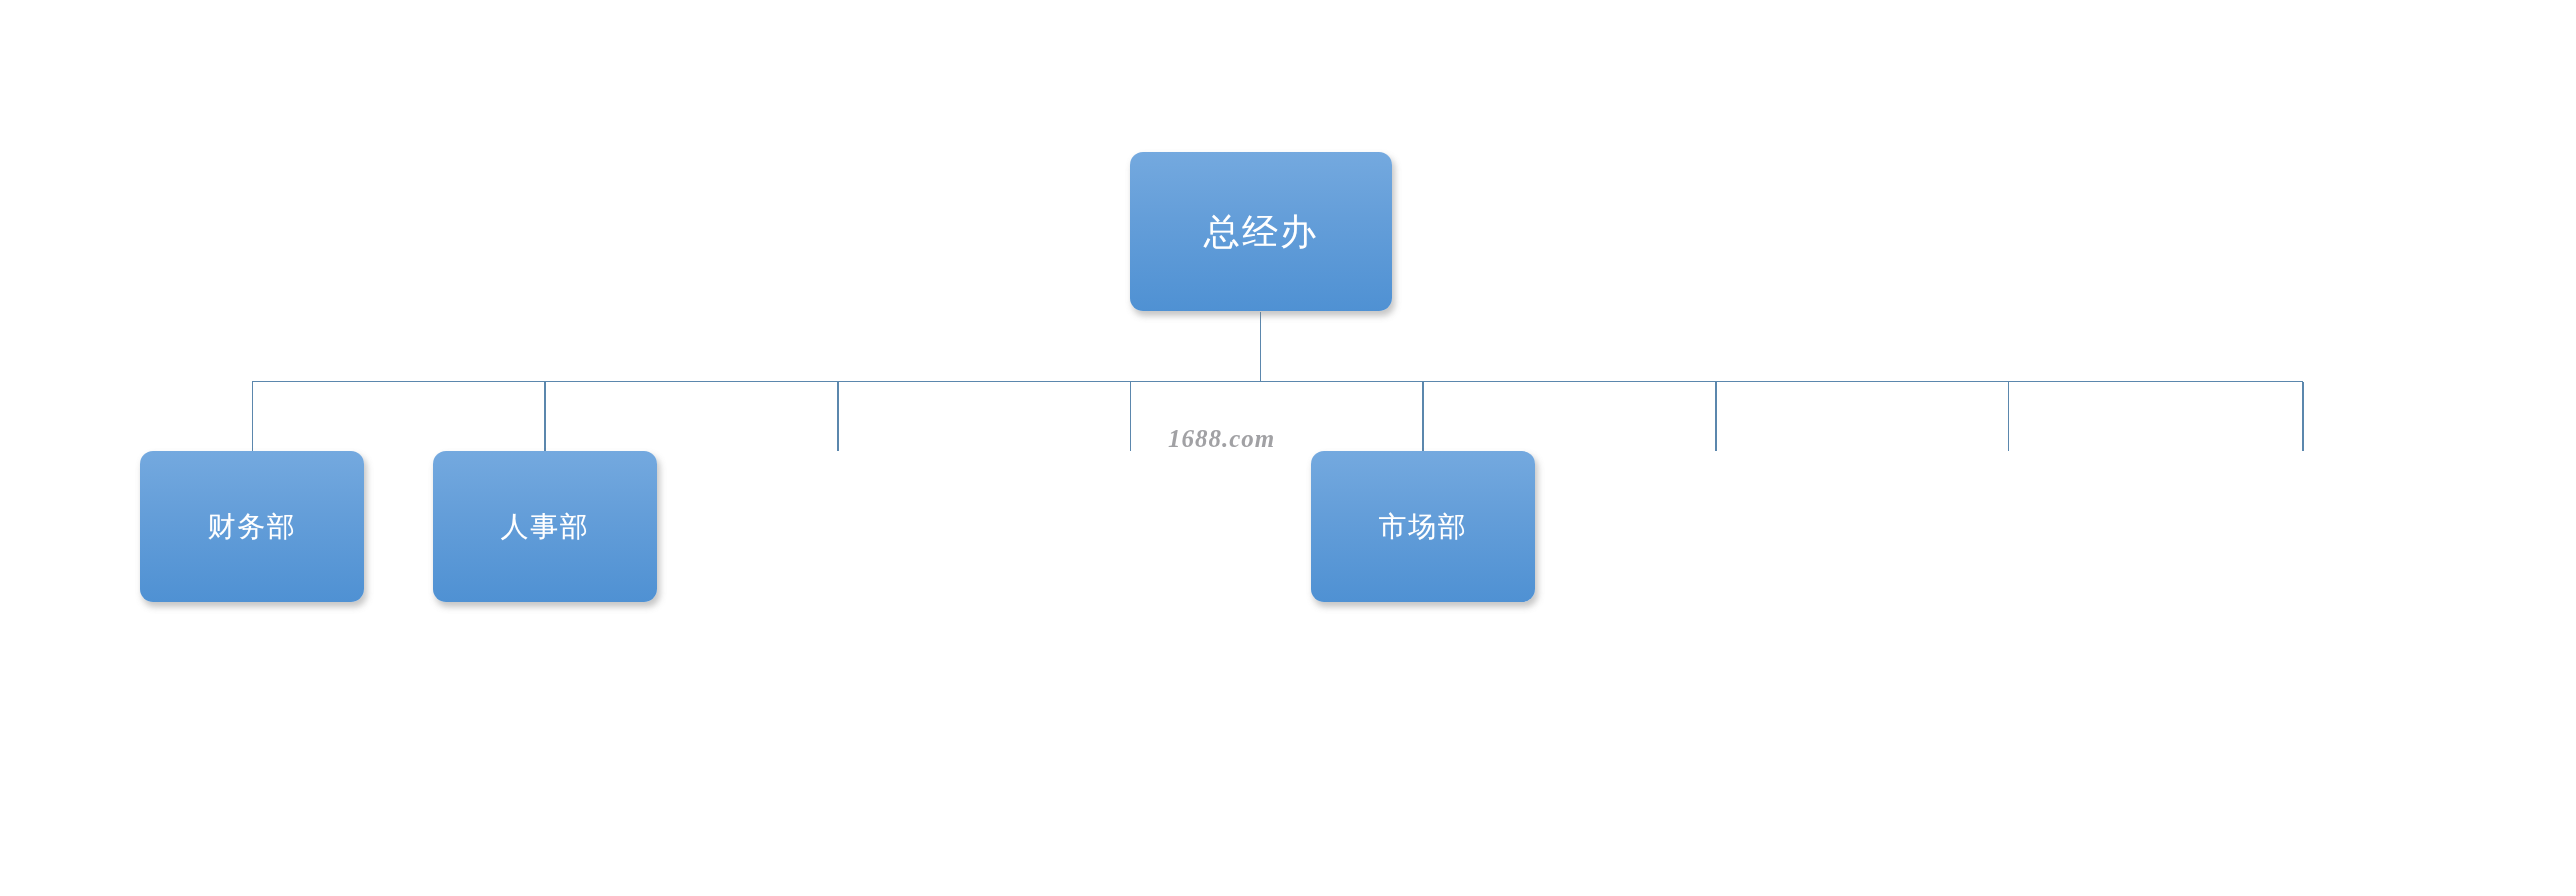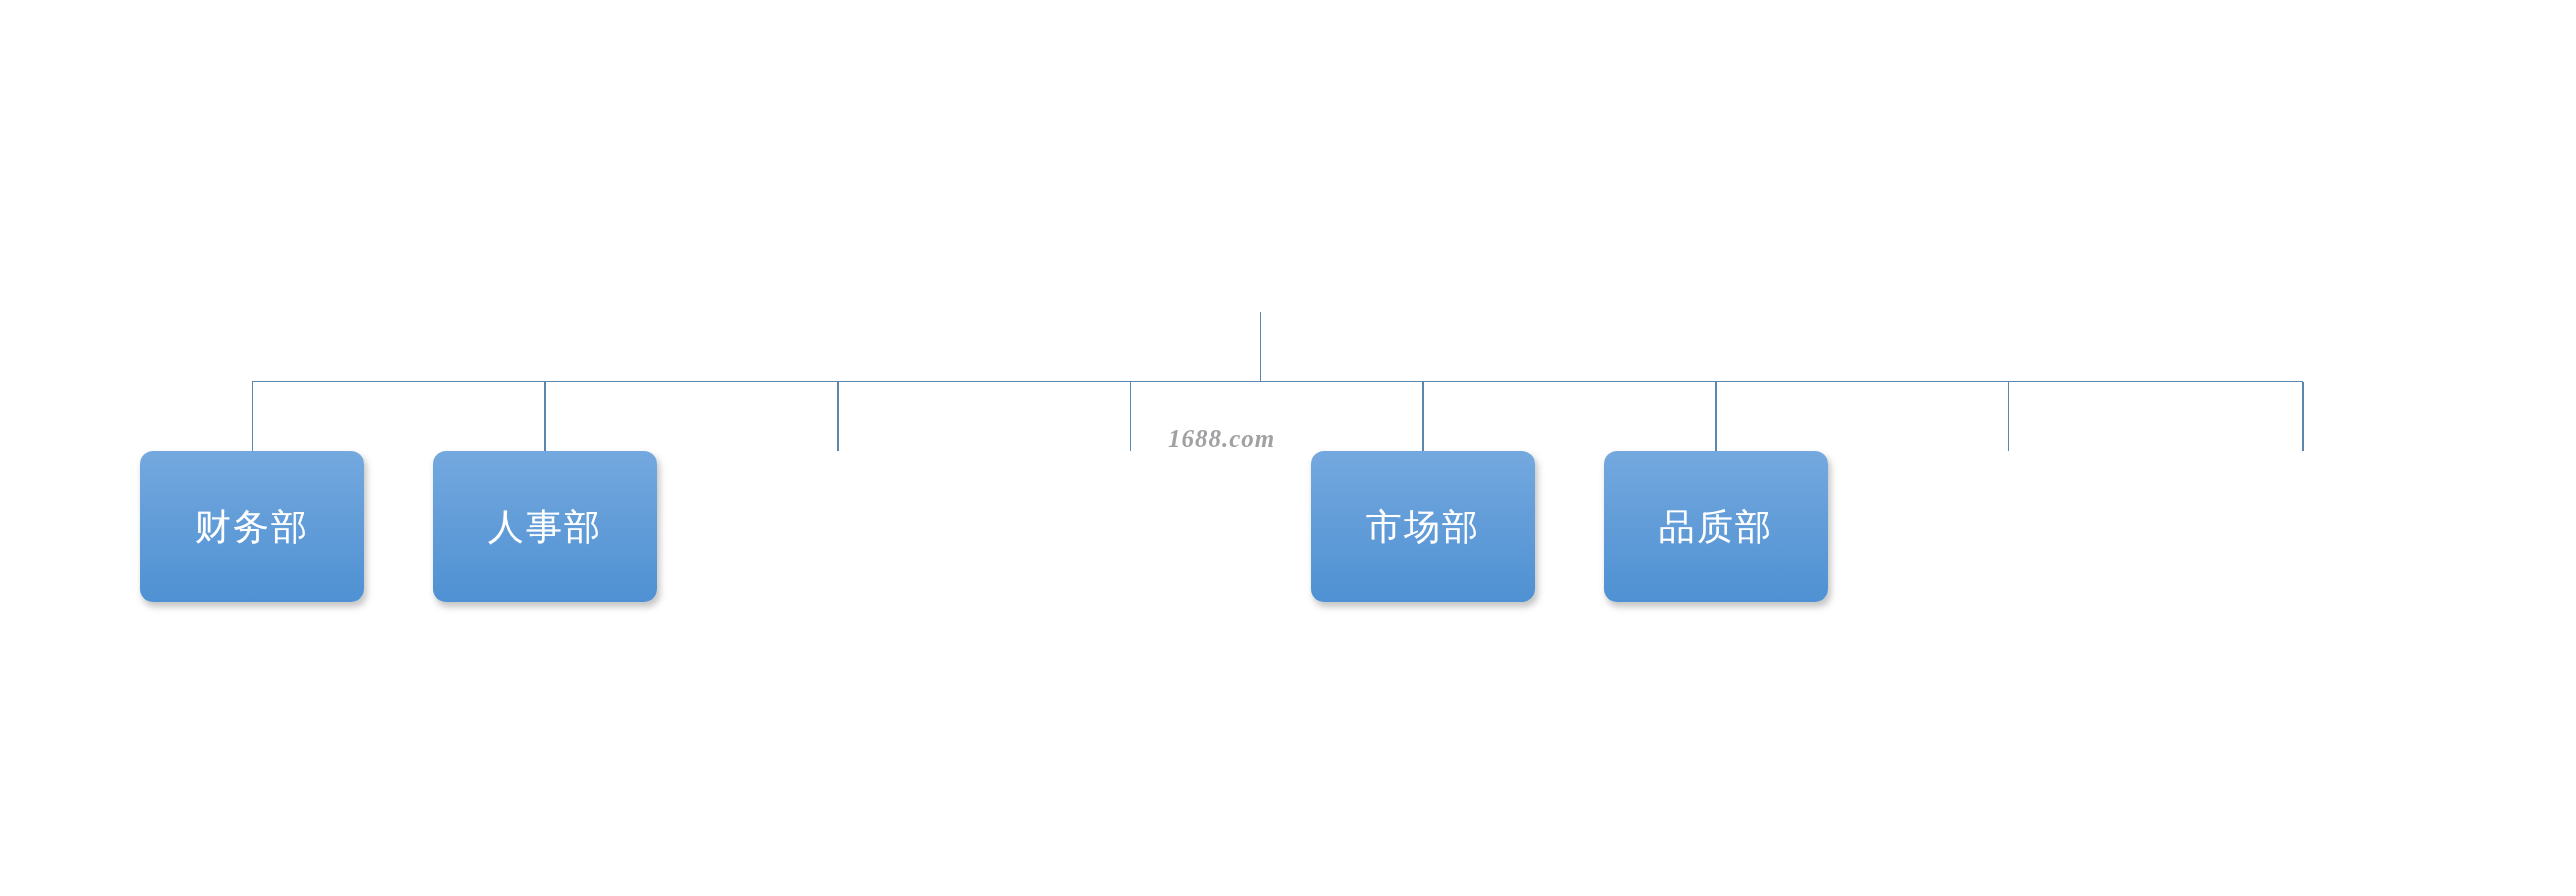--- a/index.html
+++ b/index.html
@@ -111,6 +111,9 @@
     </g>
   </svg>
 
+  <div class="node" id="node-root">
+    <span class="node-label">总经办</span>
+  </div>
 
   <div class="node node-child" style="left:140px">
     <span class="node-label">财务部</span>

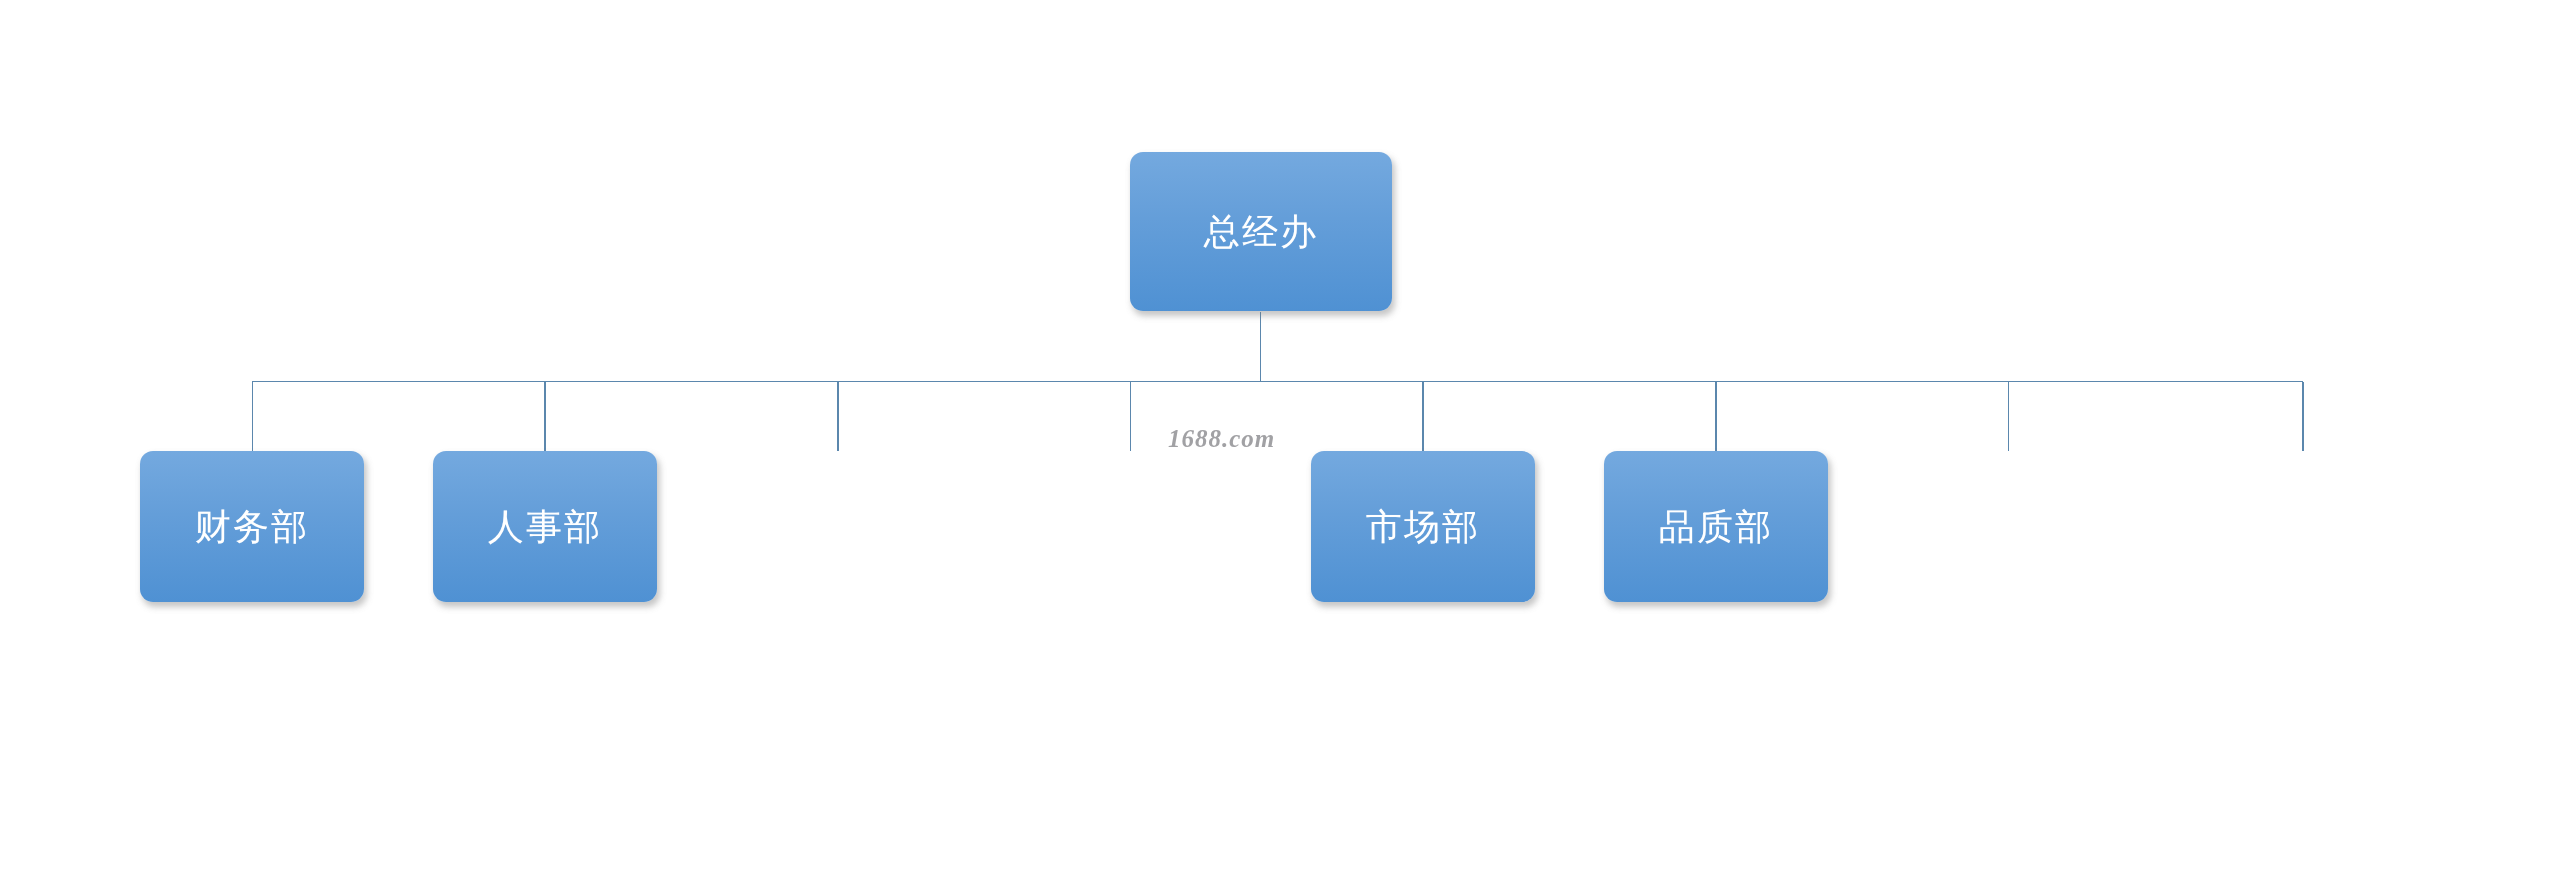--- a/index.html
+++ b/index.html
@@ -68,7 +68,7 @@
     height: 151px;
   }
   .node-child .node-label {
-    font-size: 36px;
+    font-size: 28px;
   }
 
   

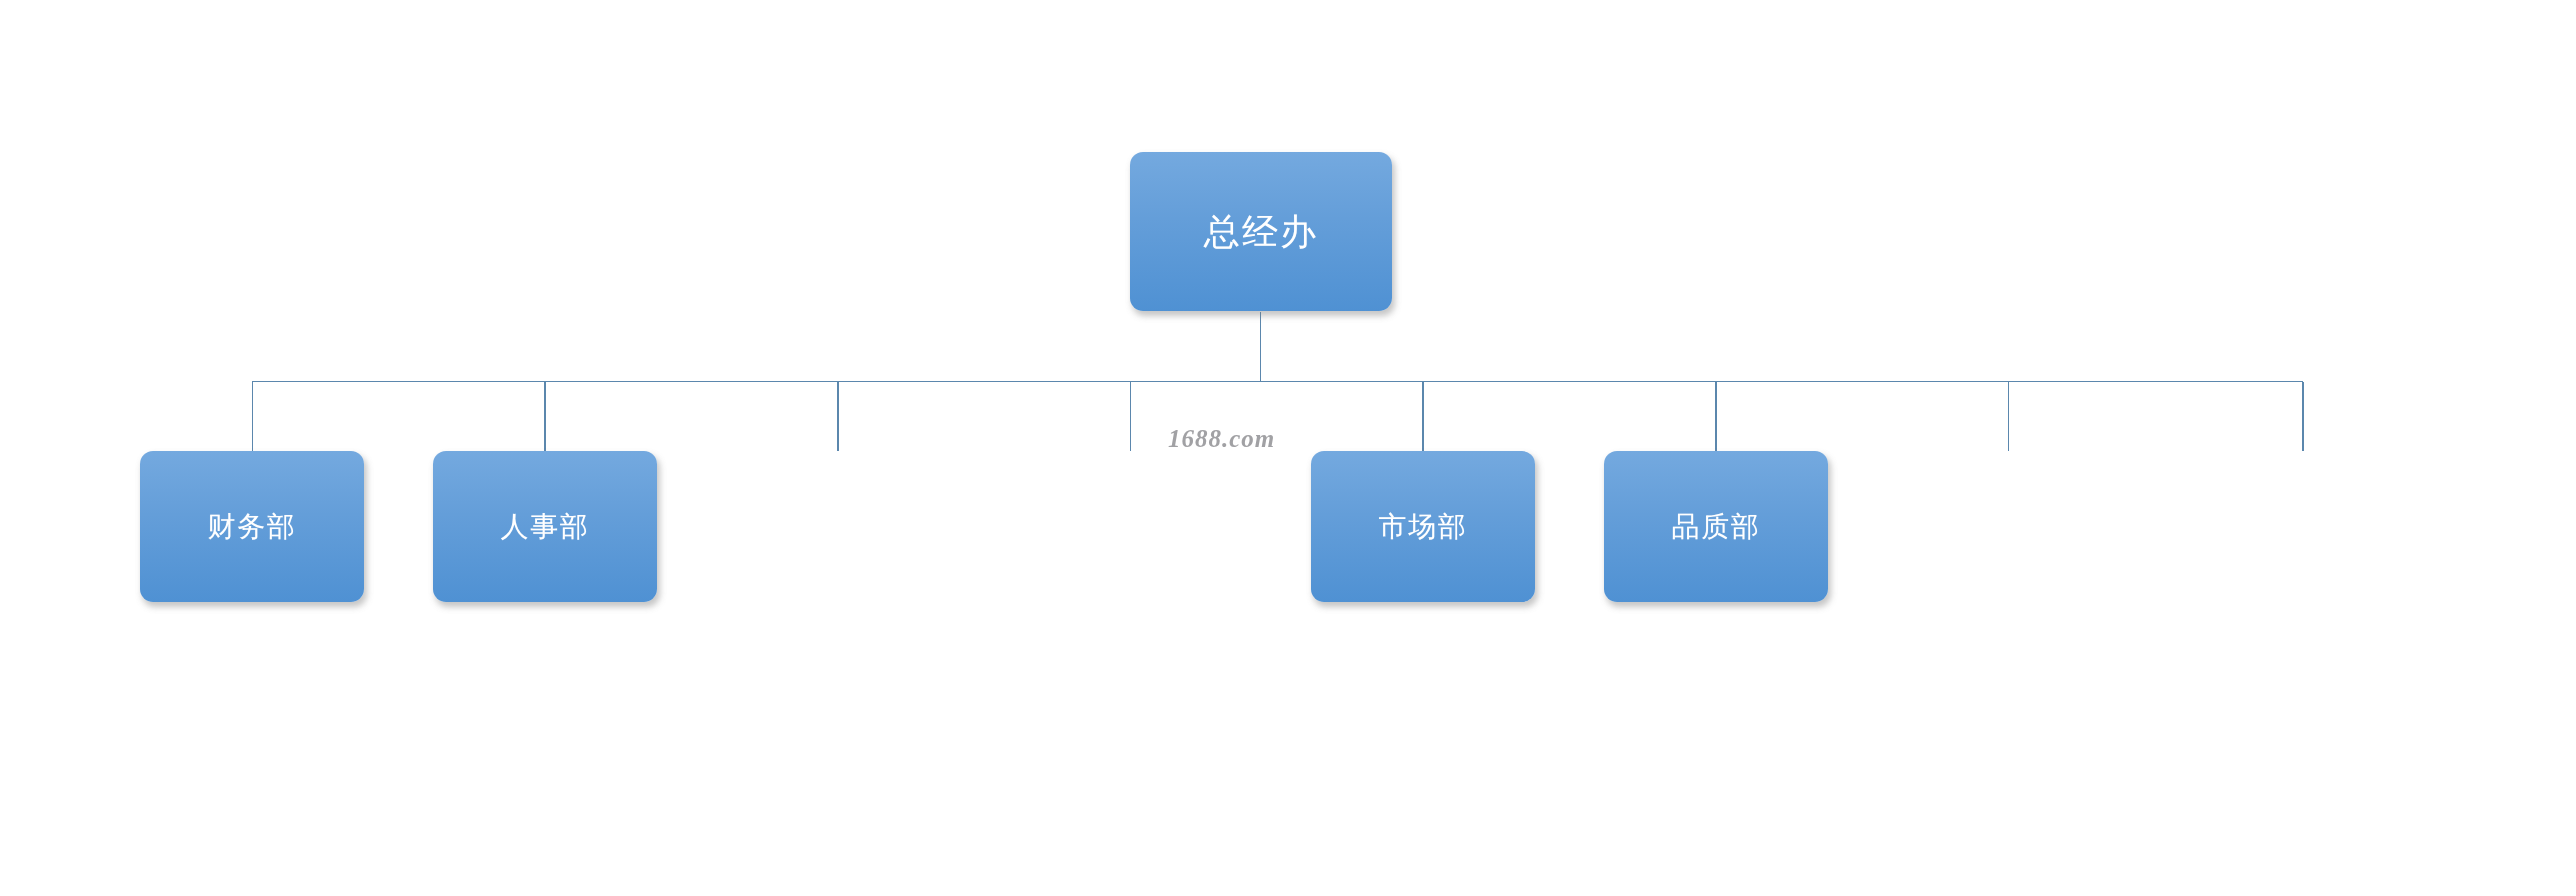--- a/index.html
+++ b/index.html
@@ -124,9 +124,6 @@
   <div class="node node-child" style="left:1311px">
     <span class="node-label">市场部</span>
   </div>
-  <div class="node node-child" style="left:1604px">
-    <span class="node-label">品质部</span>
-  </div>
 
   <div id="watermark">1688.com</div>
 

